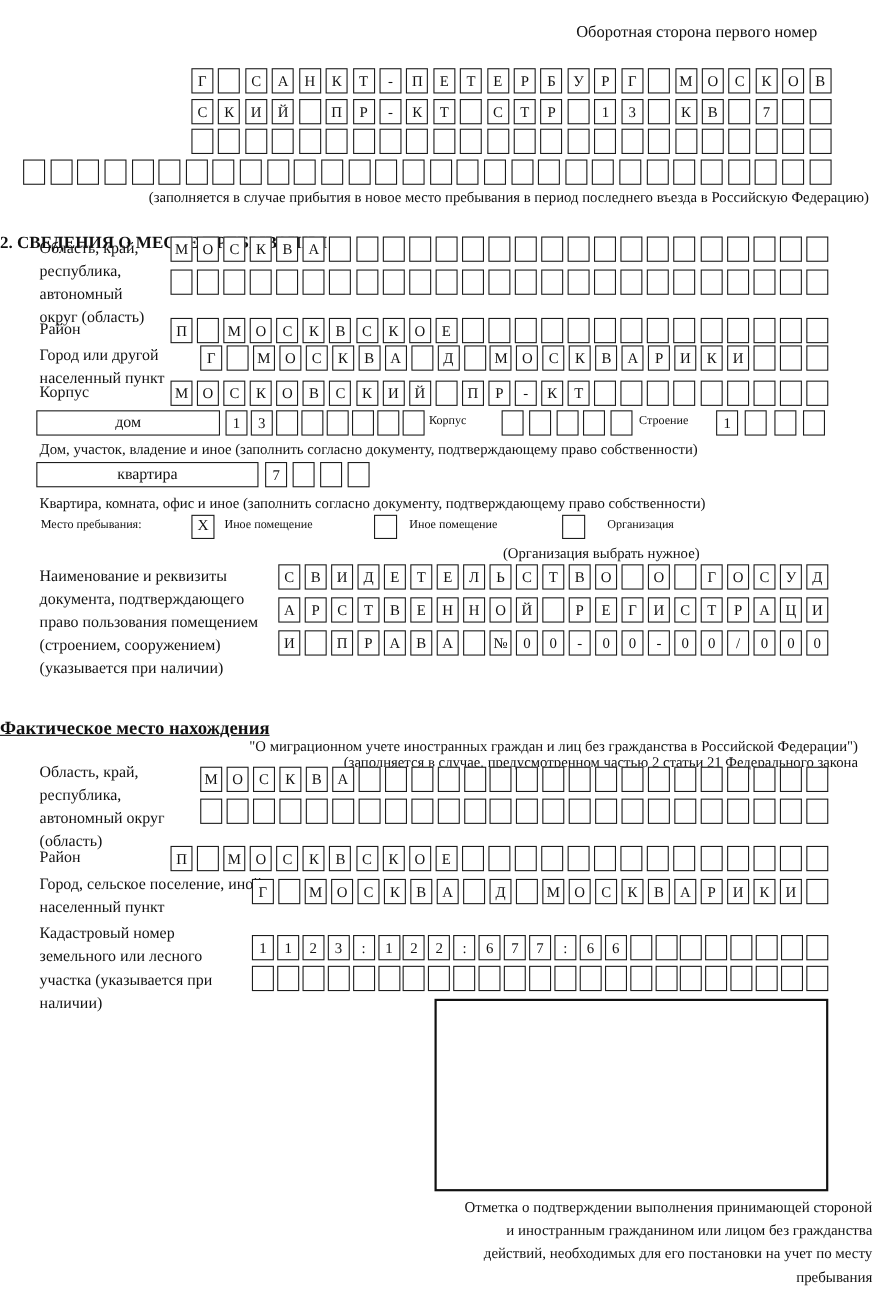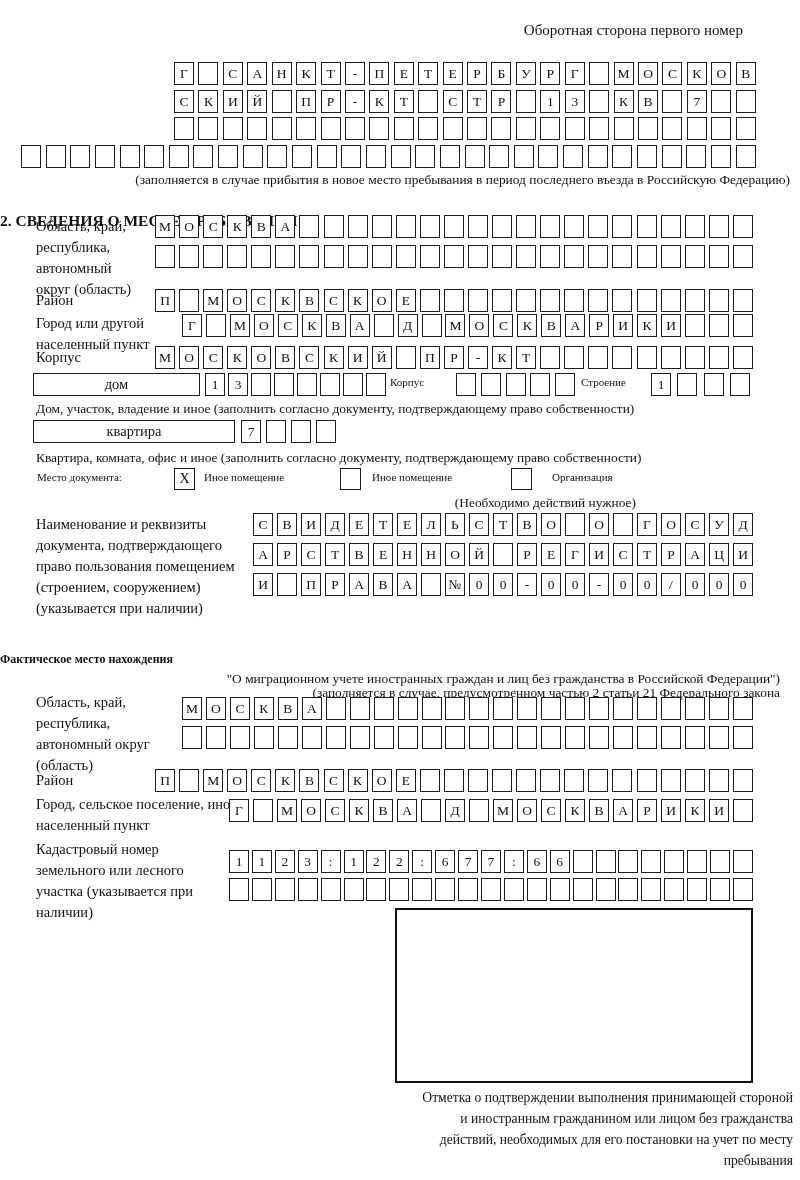--- a/index.html
+++ b/index.html
@@ -321,7 +321,7 @@
     </div>
   <div class="cap" style="left:36px; top:449px;">Квартира, комната, офис и иное (заполнить согласно документу, подтверждающему право собственности)</div>
 
-  <div class="inlbl" style="left:37px; top:471px;">Место документа:</div>
+  <div class="inlbl" style="left:37px; top:471px;">Место пребывания:</div>
   <div class="ckbox" style="left:174px; top:468px;">X</div>
   <div class="inlbl" style="left:204px; top:471px;">Иное помещение</div>
   <div class="ckbox" style="left:340px; top:468px;"></div>

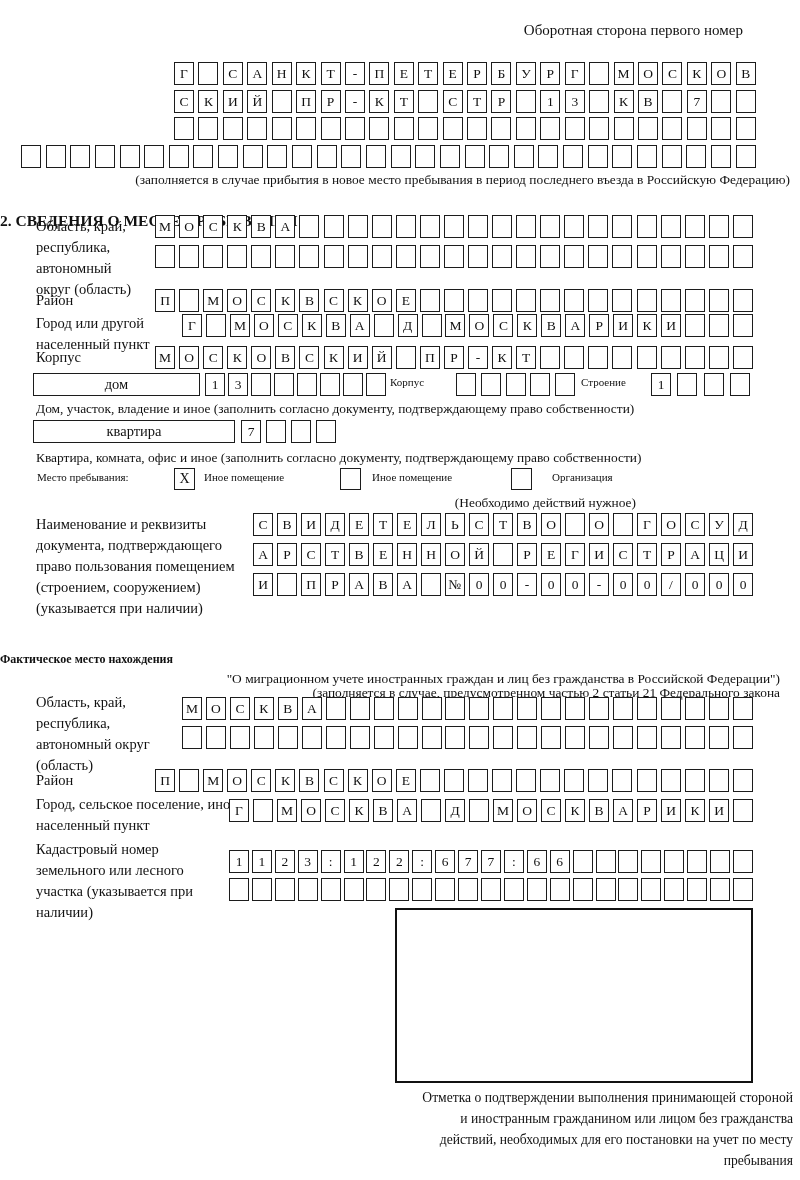--- a/index.html
+++ b/index.html
@@ -328,7 +328,7 @@
   <div class="inlbl" style="left:372px; top:471px;">Иное помещение</div>
   <div class="ckbox" style="left:511px; top:468px;"></div>
   <div class="inlbl" style="left:552px; top:471px;">Организация</div>
-  <div class="cap center" style="left:36px; top:494px; width:600px;">(Необходимо действий нужное)</div>
+  <div class="cap center" style="left:36px; top:494px; width:600px;">(Организация выбрать нужное)</div>
 
   <div class="lbl" style="left:36px; top:514px; width:208px;">Наименование и реквизиты документа, подтверждающего право пользования помещением (строением, сооружением) (указывается при наличии)</div>
   <div class="crow" style="left:253px; top:513px; width:500px;">

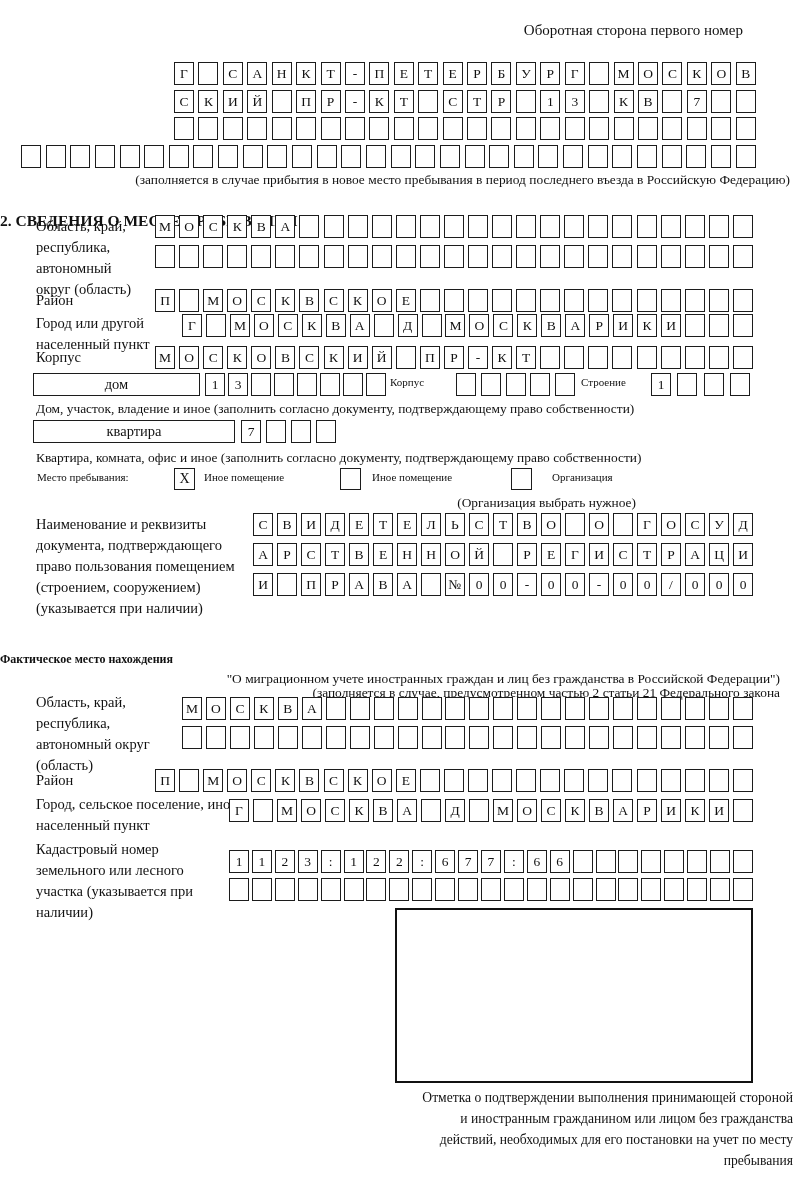--- a/index.html
+++ b/index.html
@@ -401,7 +401,7 @@
       <span class="cbox">0</span>
     </div>
 
-  <div class="hdr" style="top:628px; font-size:12px;">Фактическое место нахождения</div>
+  <div class="hdr" style="top:628px; font-size:17px;text-decoration:underline;">Фактическое место нахождения</div>
   <div class="cap center" style="left:0; top:653px; width:780px;margin-top:31px;">(заполняется в случае, предусмотренном частью 2 статьи 21 Федерального закона</div>
   <div class="cap center" style="left:0; top:670px; width:780px;">"О миграционном учете иностранных граждан и лиц без гражданства в Российской Федерации")</div>
 

